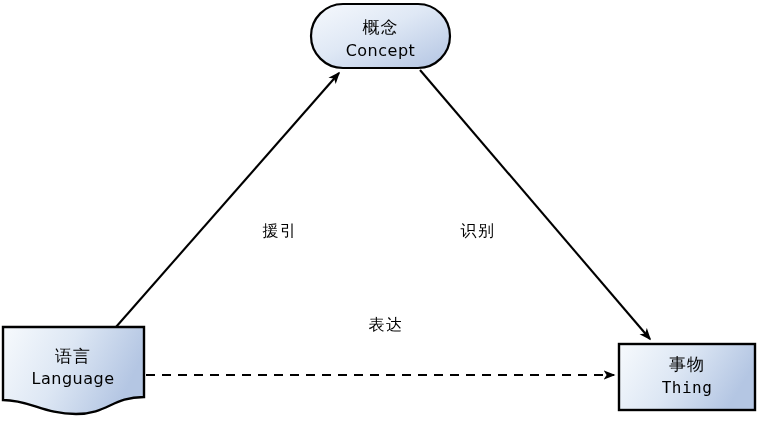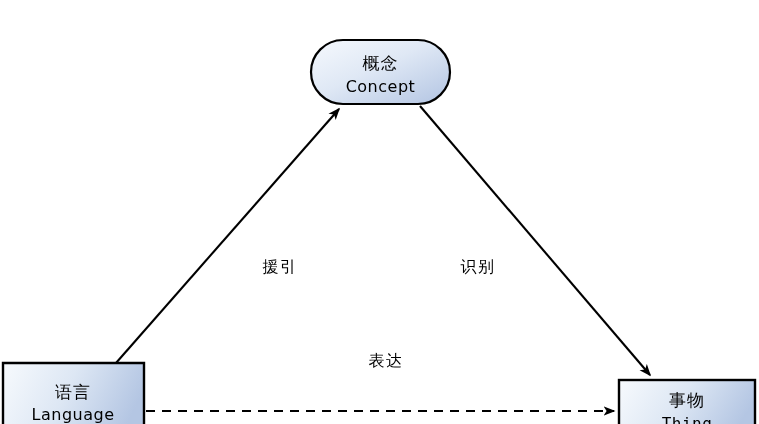--- a/index.html
+++ b/index.html
@@ -18,7 +18,6 @@
     width: 759px;
     height: 304px;
     background: #ffffff;
-    margin-top: 36px;
   }
   #semiotic-triangle-svg {
     position: absolute;

